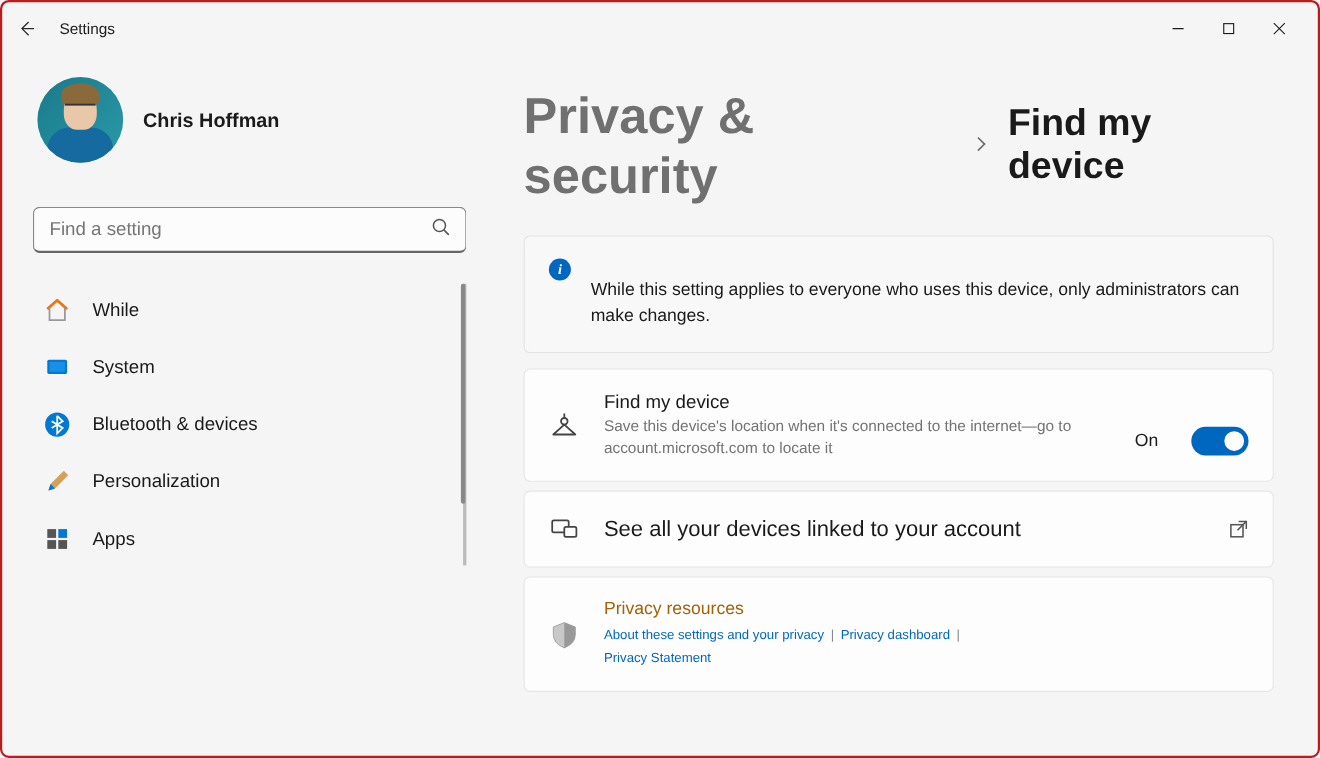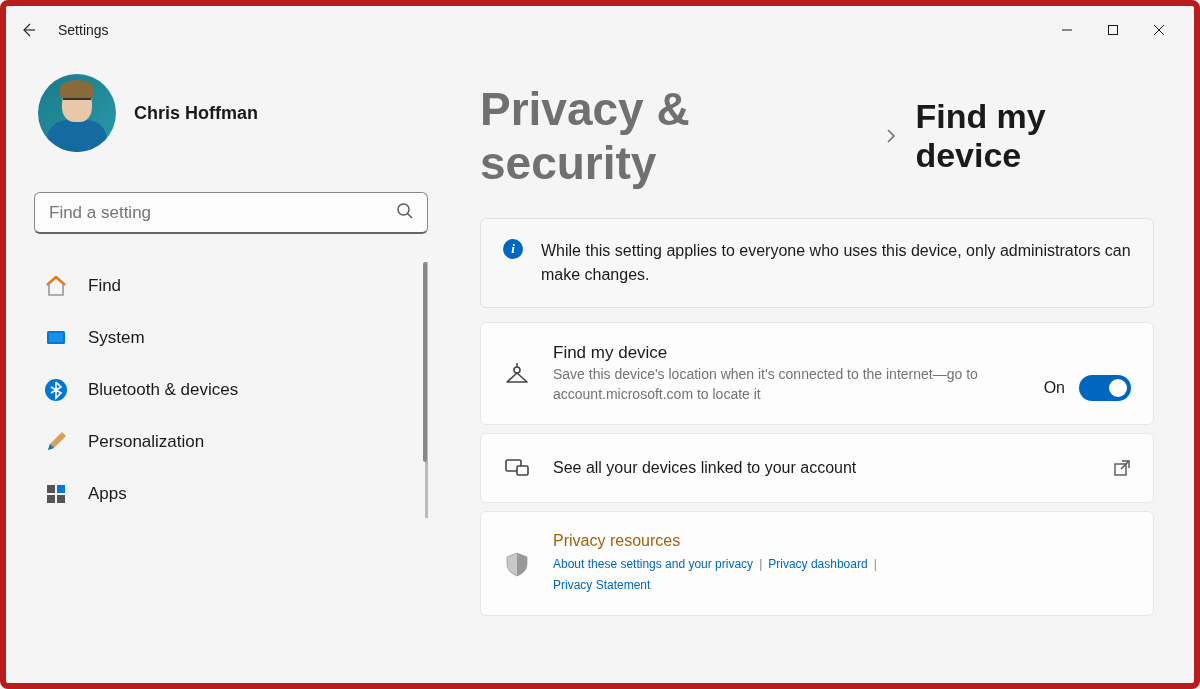--- a/index.html
+++ b/index.html
@@ -4,7 +4,7 @@
   <style>
     * { margin: 0; padding: 0; box-sizing: border-box; font-family: "Segoe UI", -apple-system, sans-serif; }
     body { width: 1200px; height: 689px; background: #f3f3f3; overflow: hidden; position: relative; }
-    .window { width: 100%; height: 100%; background: #f5f5f5; border-radius: 8px; border: 6px solid #b91c1c; display: flex; flex-direction: column; }
+    .window { width: 100%; height: 100%; background: #f5f5f5; border-radius: 8px; border: 2px solid #b91c1c; display: flex; flex-direction: column; }
     .titlebar { height: 48px; display: flex; align-items: center; padding: 0 12px; }
     .titlebar-left { display: flex; align-items: center; gap: 20px; }
     .back-btn { width: 20px; height: 20px; display: flex; align-items: center; justify-content: center; cursor: pointer; }

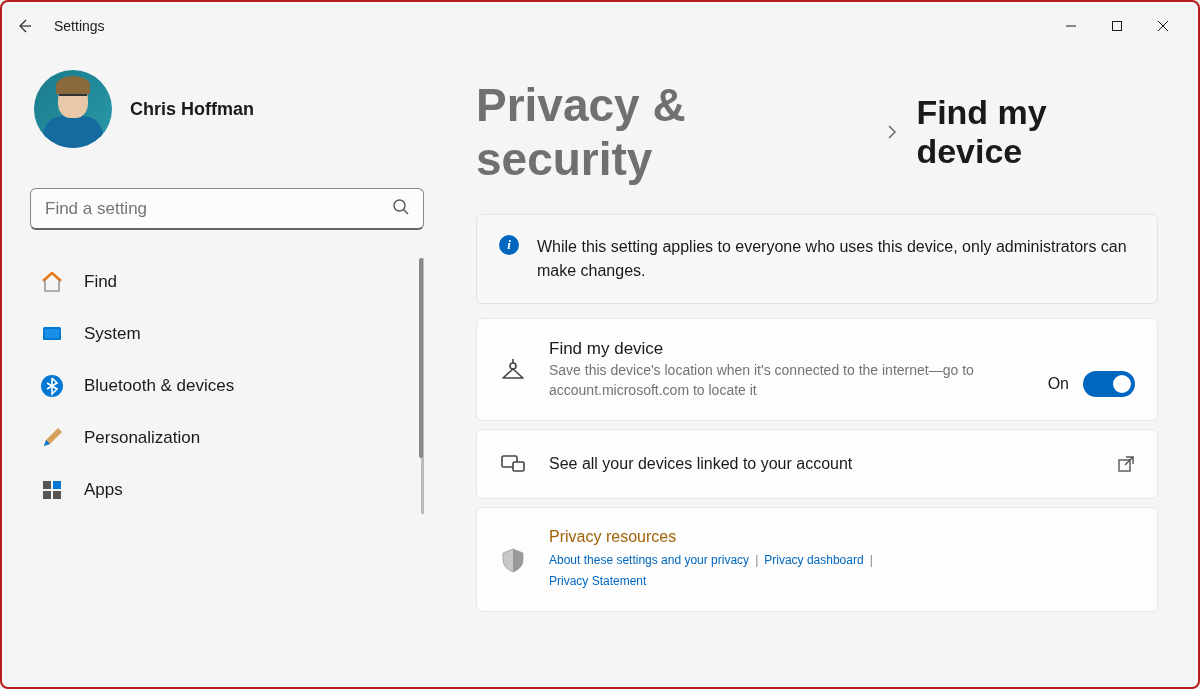--- a/index.html
+++ b/index.html
@@ -35,7 +35,7 @@
     .breadcrumb-current { font-size: 34px; font-weight: 600; color: #1a1a1a; }
     .info-banner { background: #f8f8f8; border: 1px solid #e2e2e2; border-radius: 6px; padding: 20px 22px; display: flex; gap: 18px; margin-bottom: 14px; }
     .info-icon { width: 20px; height: 20px; background: #0067c0; border-radius: 50%; display: flex; align-items: center; justify-content: center; color: #fff; font-size: 13px; font-weight: bold; font-style: italic; flex-shrink: 0; font-family: Georgia, serif; }
-    .info-text { font-size: 16px; color: #1a1a1a; line-height: 1.5; }
+    .info-text { font-size: 16px; color: #1a1a1a; line-height: 1.5; margin-top: 17px; }
     .card { background: #fdfdfd; border: 1px solid #e6e6e6; border-radius: 6px; padding: 20px 22px; margin-bottom: 8px; }
     .card-row { display: flex; align-items: center; gap: 22px; }
     .card-icon { width: 28px; height: 28px; display: flex; align-items: center; justify-content: center; flex-shrink: 0; }

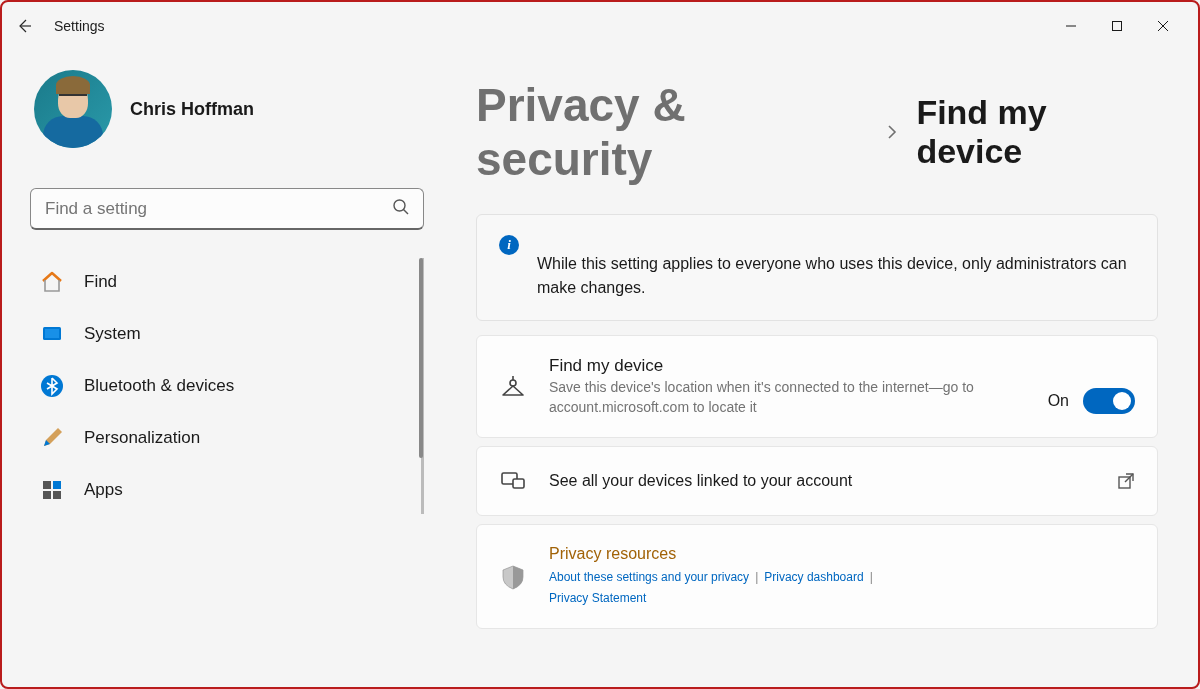--- a/index.html
+++ b/index.html
@@ -121,7 +121,7 @@
                 <path d="M5 10 V21 H19 V10" stroke="#999" stroke-width="1.6" fill="none"></path>
               </svg>
           </span>
-          <span class="nav-label">Find</span>
+          <span class="nav-label">While</span>
         </div>
 
         <div class="nav-item">

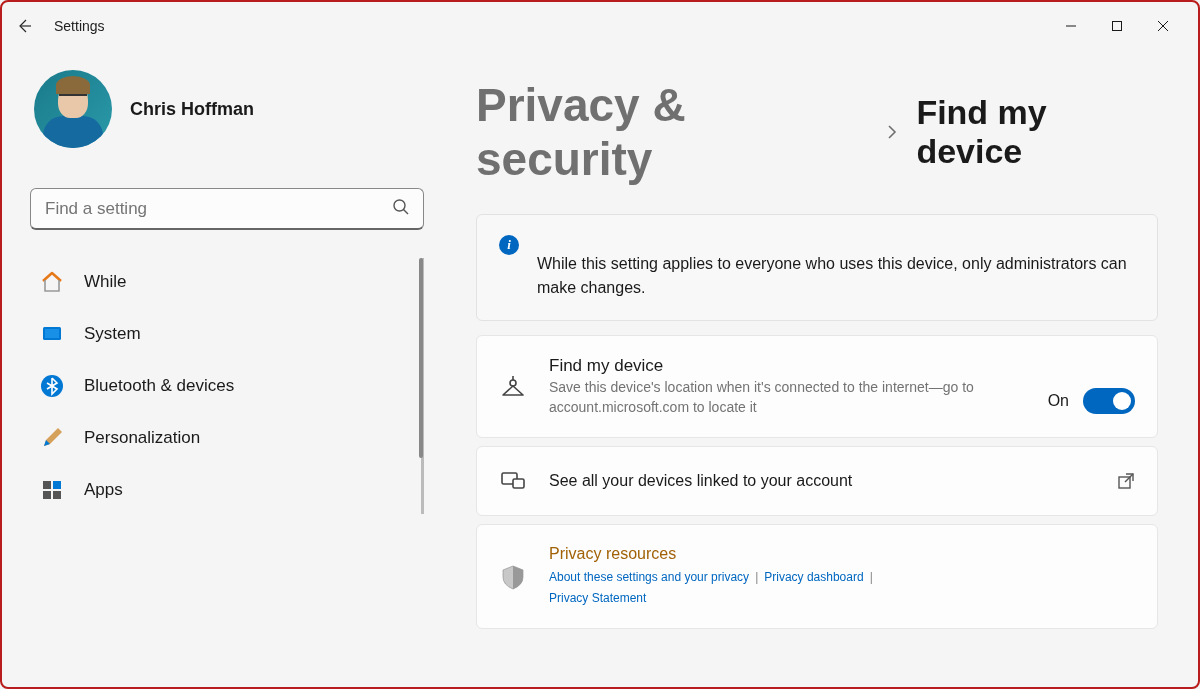--- a/index.html
+++ b/index.html
@@ -42,7 +42,7 @@
     .card-body { flex: 1; }
     .card-title { font-size: 17px; color: #1a1a1a; margin-bottom: 2px; }
     .card-desc { font-size: 14px; color: #737373; line-height: 1.4; }
-    .toggle-wrap { display: flex; align-items: center; gap: 14px; margin-top: 28px; }
+    .toggle-wrap { display: flex; align-items: center; gap: 30px; margin-top: 28px; }
     .toggle-label { font-size: 16px; color: #1a1a1a; }
     .toggle { width: 52px; height: 26px; background: #0067c0; border-radius: 13px; position: relative; cursor: pointer; }
     .toggle-thumb { position: absolute; right: 4px; top: 4px; width: 18px; height: 18px; background: #fff; border-radius: 50%; }

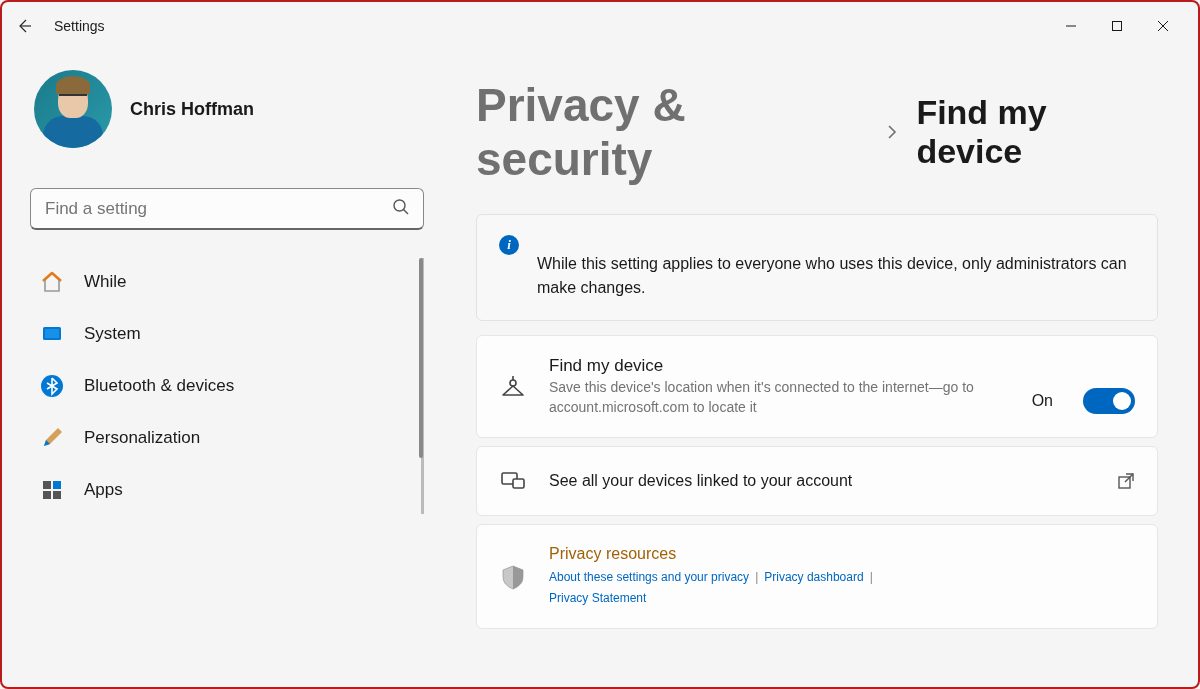--- a/index.html
+++ b/index.html
@@ -47,7 +47,7 @@
     .toggle { width: 52px; height: 26px; background: #0067c0; border-radius: 13px; position: relative; cursor: pointer; }
     .toggle-thumb { position: absolute; right: 4px; top: 4px; width: 18px; height: 18px; background: #fff; border-radius: 50%; }
     .link-card { display: flex; align-items: center; gap: 22px; cursor: pointer; }
-    .link-card-text { flex: 1; font-size: 16px; color: #1a1a1a; }
+    .link-card-text { flex: 1; font-size: 20px; color: #1a1a1a; }
     .external-icon { width: 18px; height: 18px; }
     .resources-body { flex: 1; }
     .resources-title { font-size: 16px; color: #a16207; margin-bottom: 4px; }

